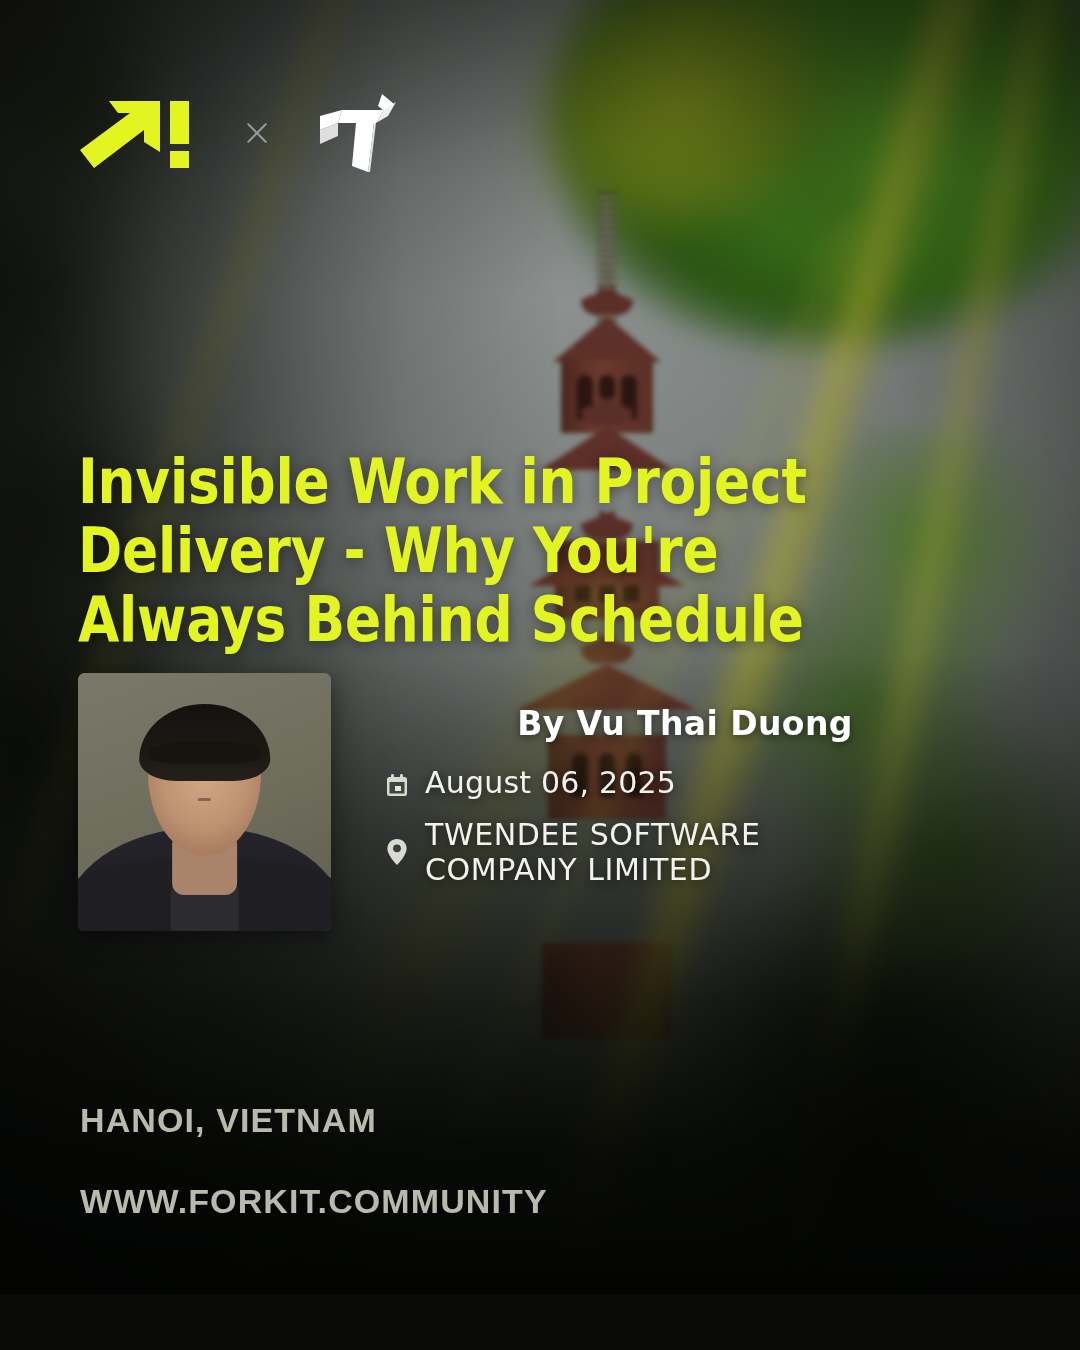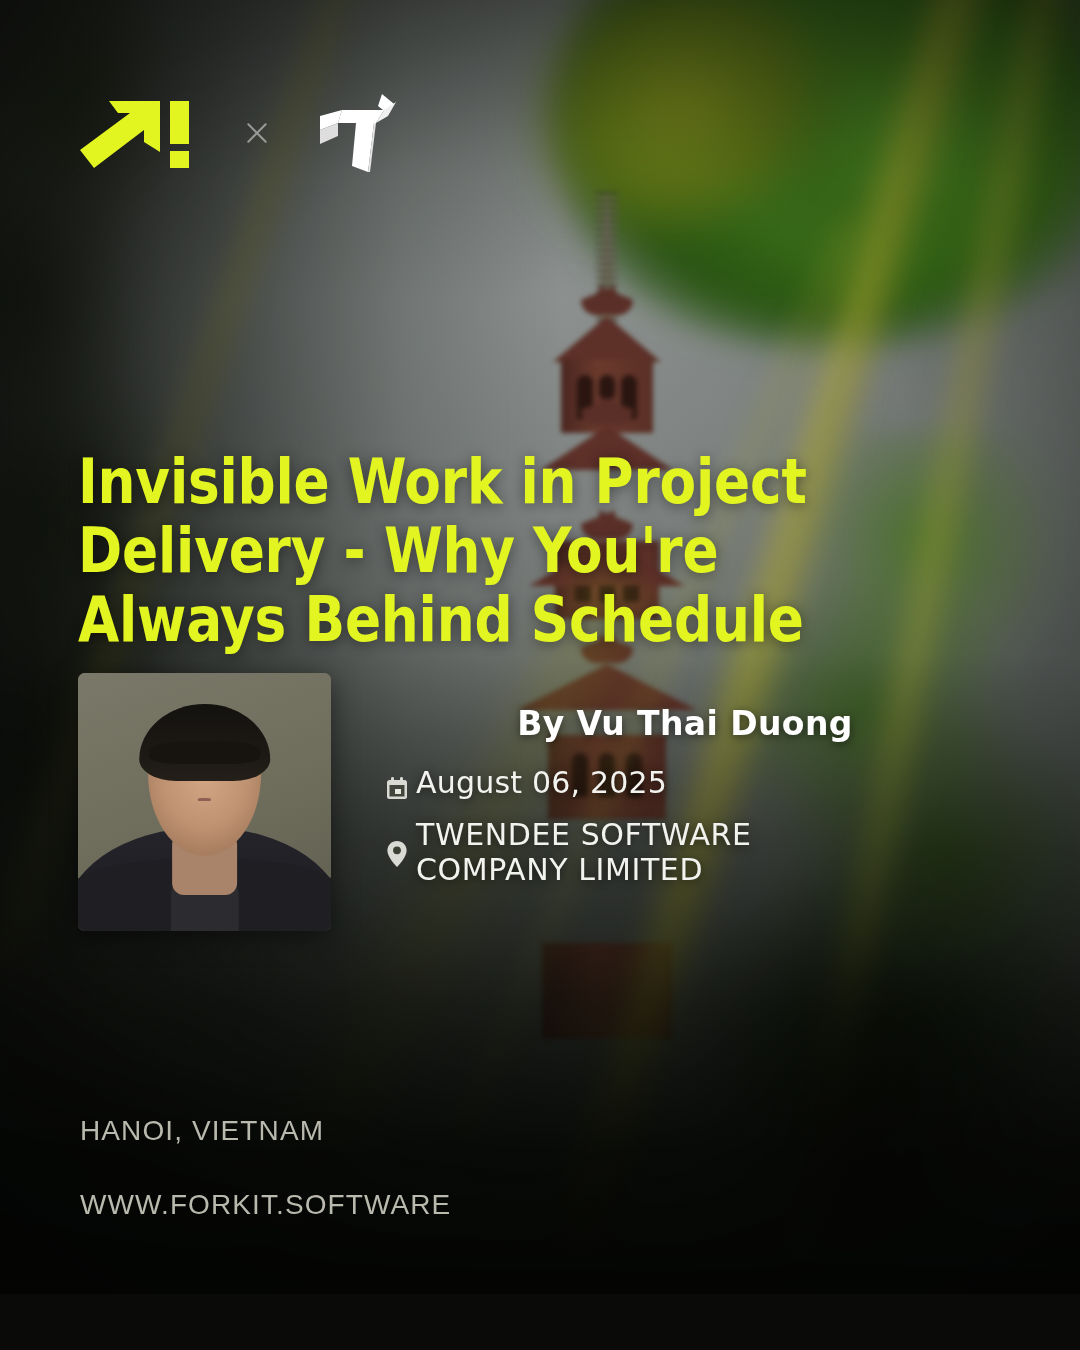--- a/index.html
+++ b/index.html
@@ -229,7 +229,7 @@
     margin-bottom:22px;
     text-align:center;
   }
-  .meta-row { display:flex; align-items:flex-end; gap:7px; margin-bottom:16px; }
+  .meta-row { display:flex; align-items:center; gap:16px; margin-bottom:16px; }
   .meta-ico { flex:0 0 auto; width:24px; display:flex; justify-content:center; padding-top:5px; }
   .meta-ico.pin { align-items:center; padding-top:0; height:66px; }
   .meta-txt {

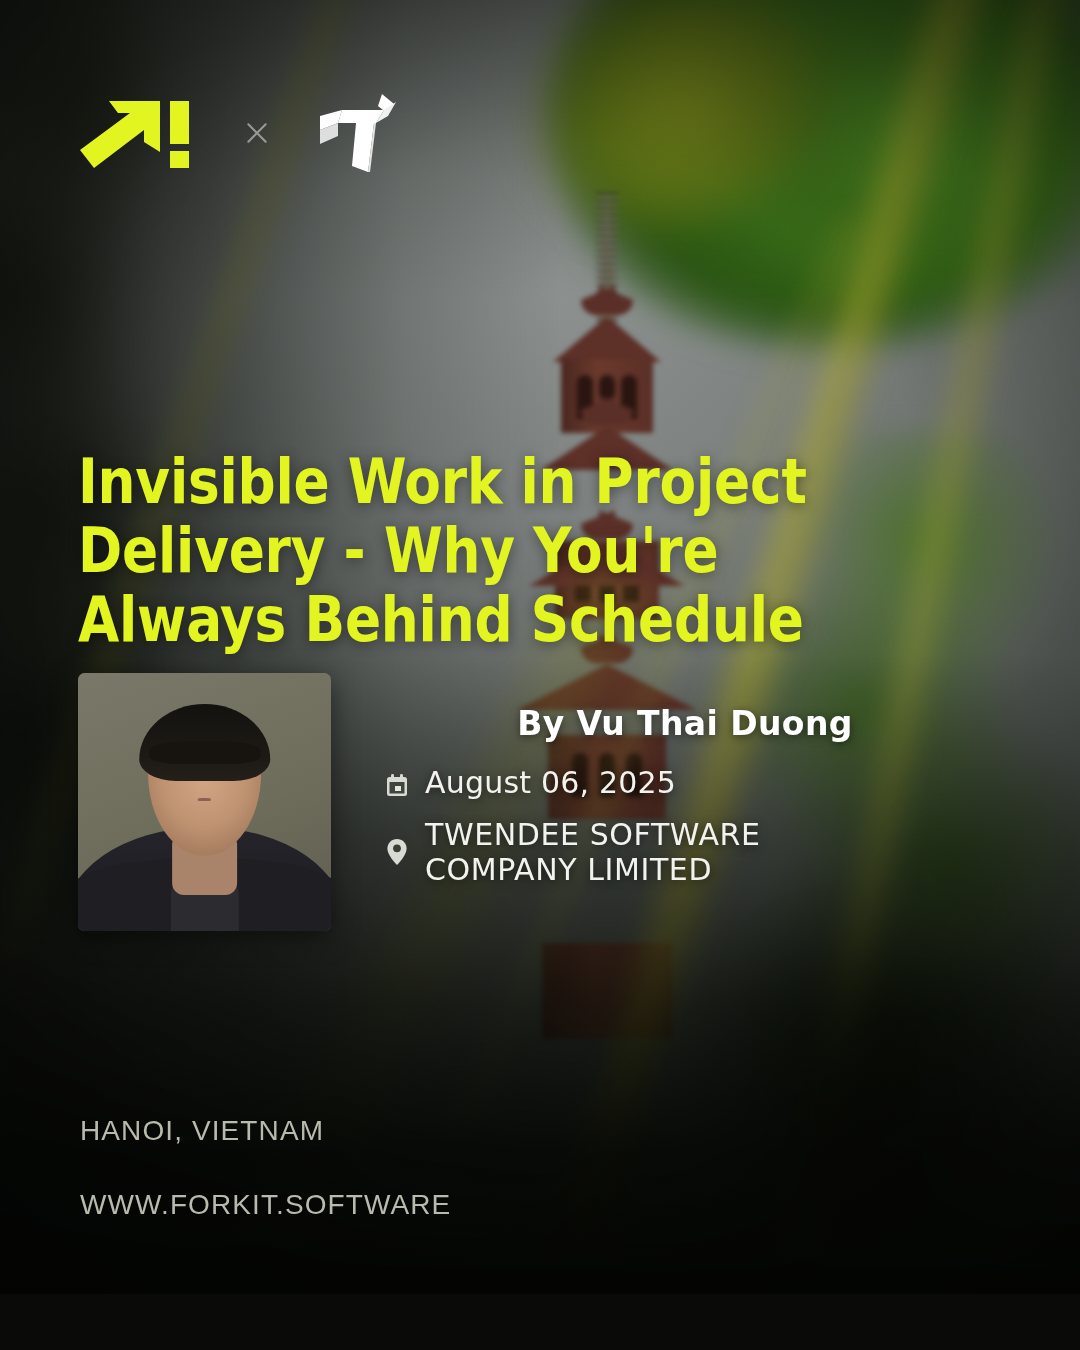--- a/index.html
+++ b/index.html
@@ -243,7 +243,7 @@
   
   .footer { position:absolute; left:80px; bottom:73px; }
   .footer-line {
-    color:#b9b9ae; font-size:28px; letter-spacing:1.1px; font-weight:400;
+    color:#b9b9ae; font-size:34px; letter-spacing:1.1px; font-weight:700;
     font-family:"Liberation Sans", sans-serif;
   }
   .footer-line.loc { margin-bottom:42px; }

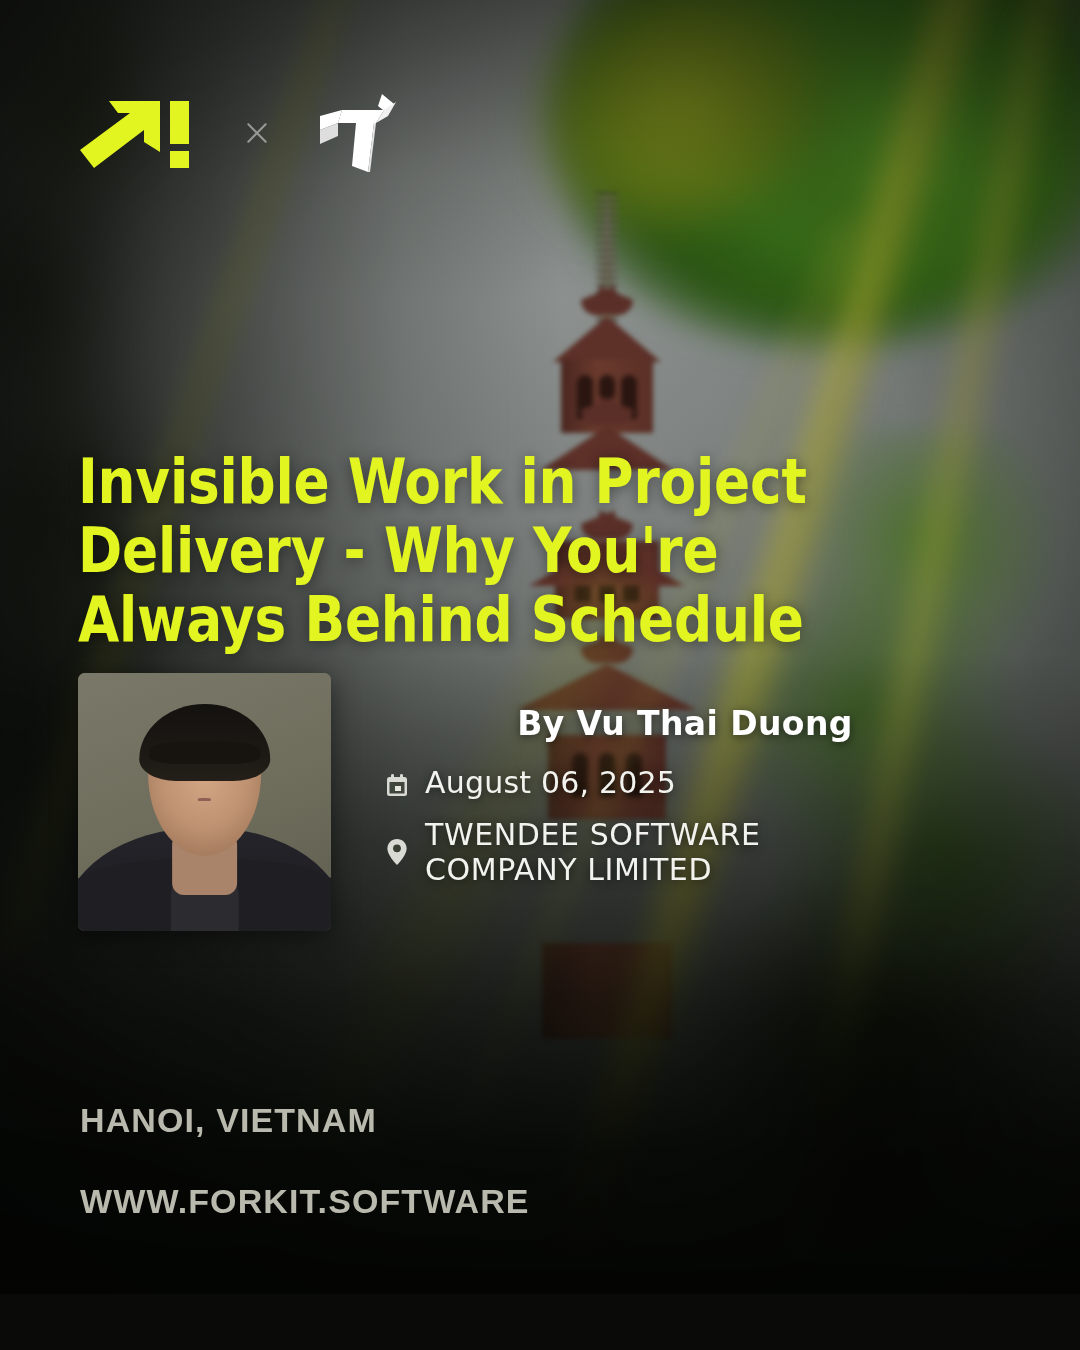--- a/index.html
+++ b/index.html
@@ -392,7 +392,7 @@
 
     <div class="footer">
       <div class="footer-line loc">HANOI, VIETNAM</div>
-      <div class="footer-line url">WWW.FORKIT.SOFTWARE</div>
+      <div class="footer-line url">WWW.FORKIT.COMMUNITY</div>
     </div>
 
   </div>

